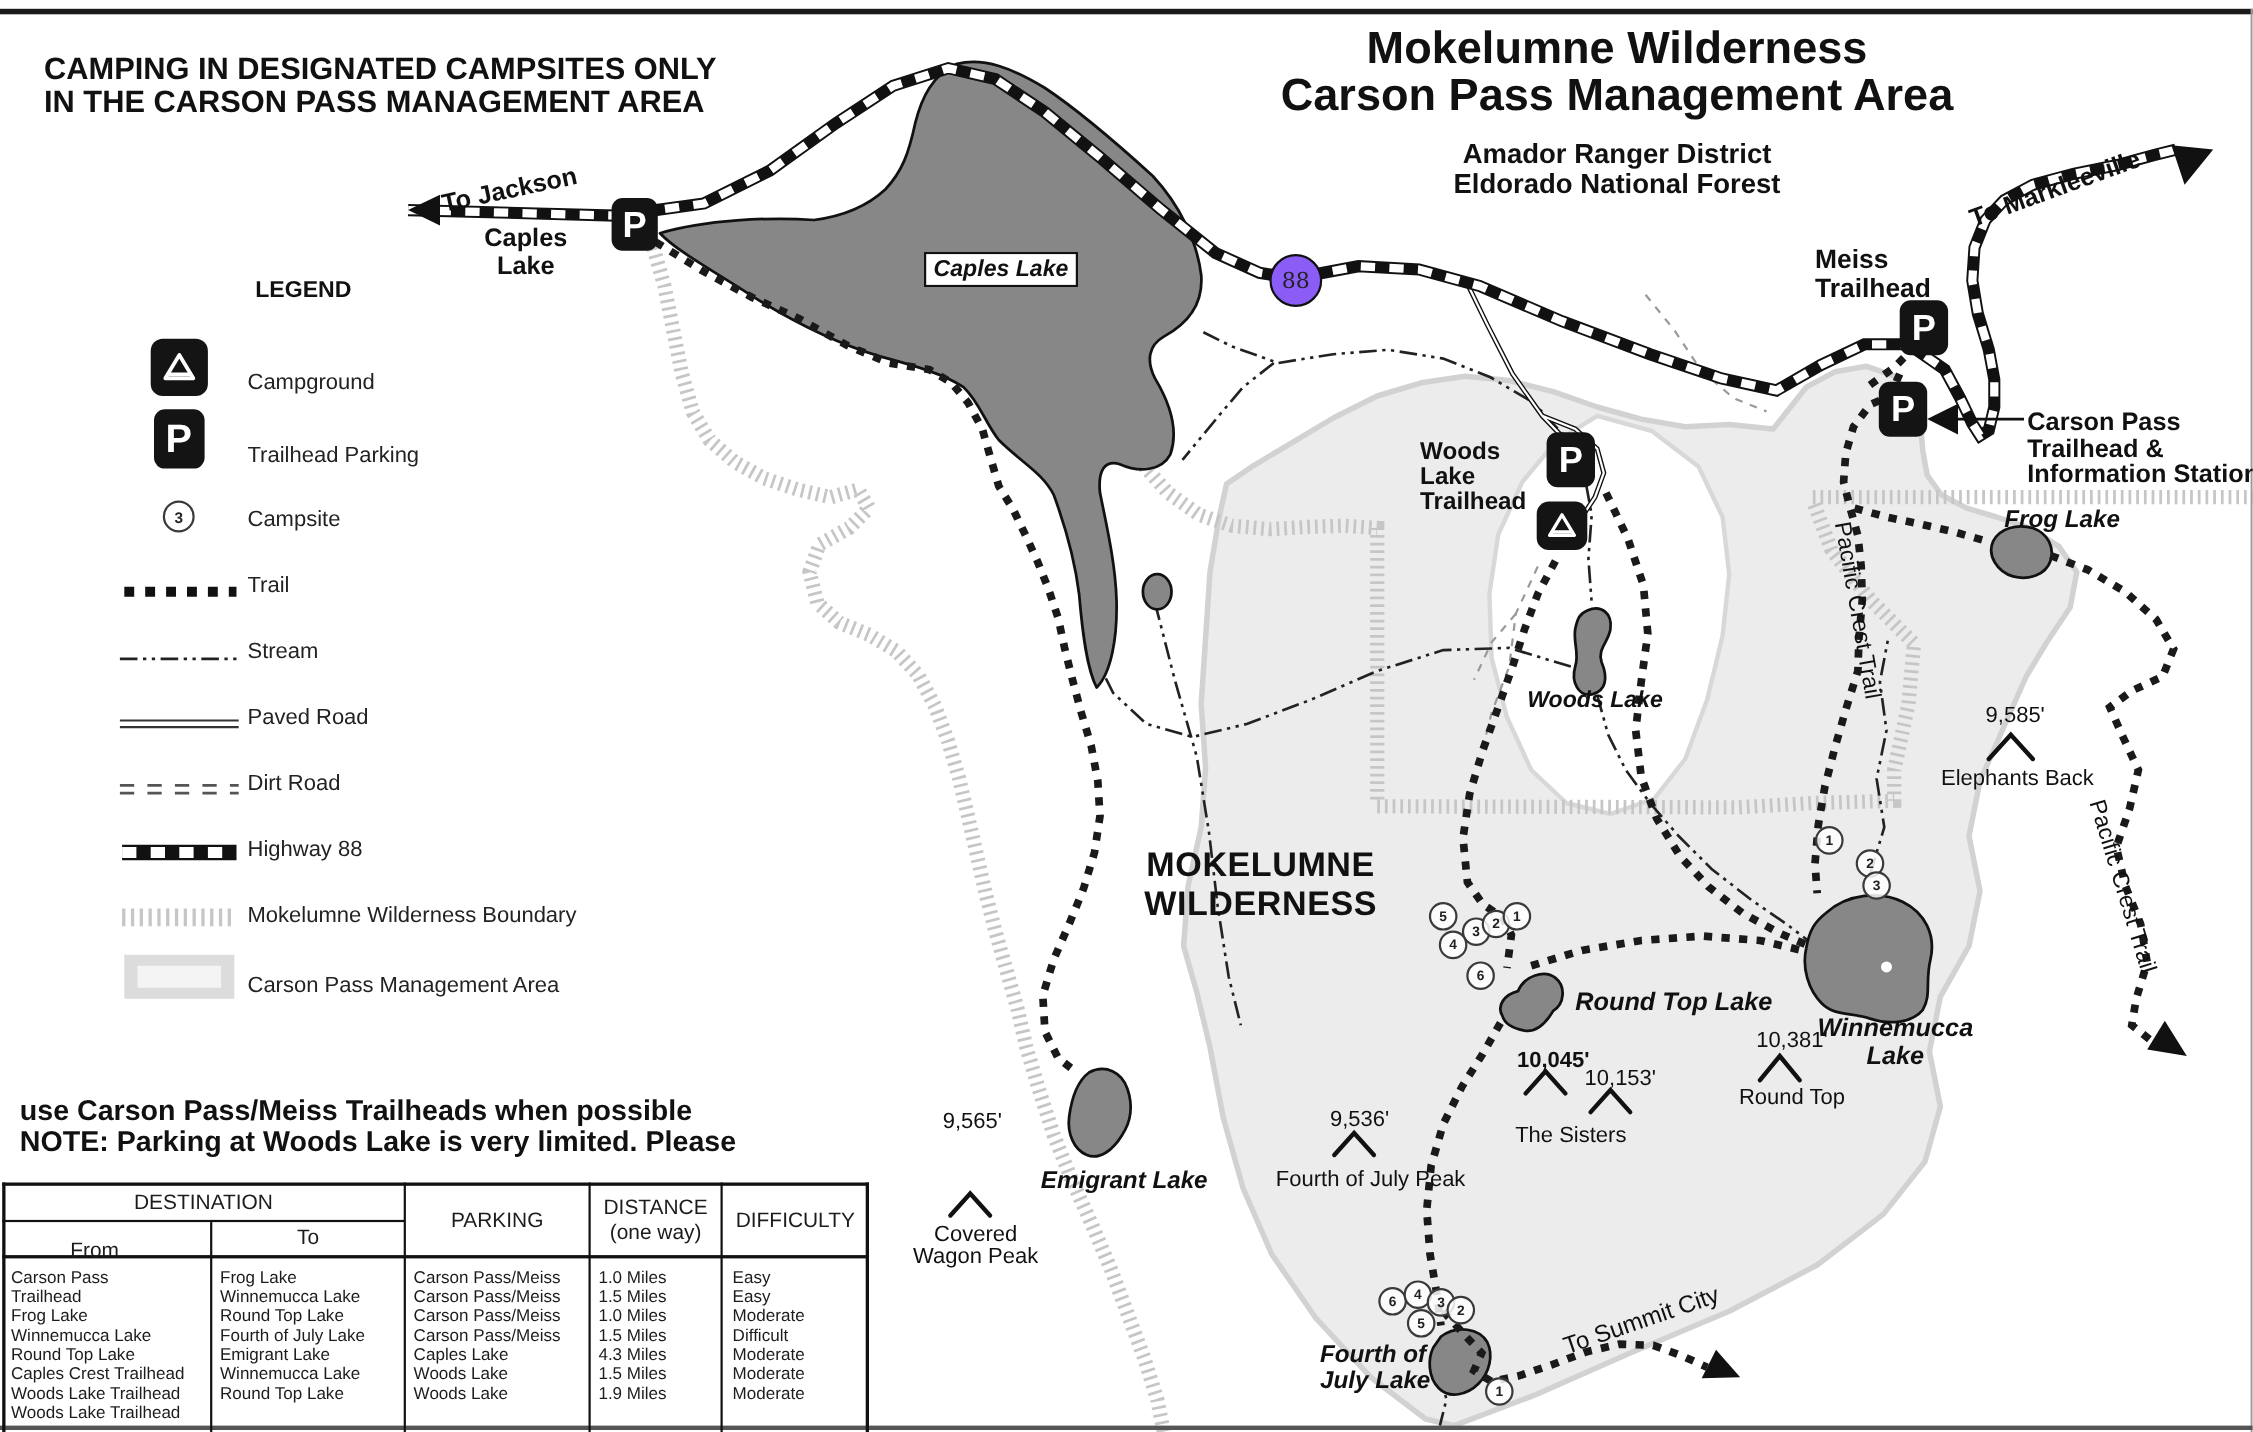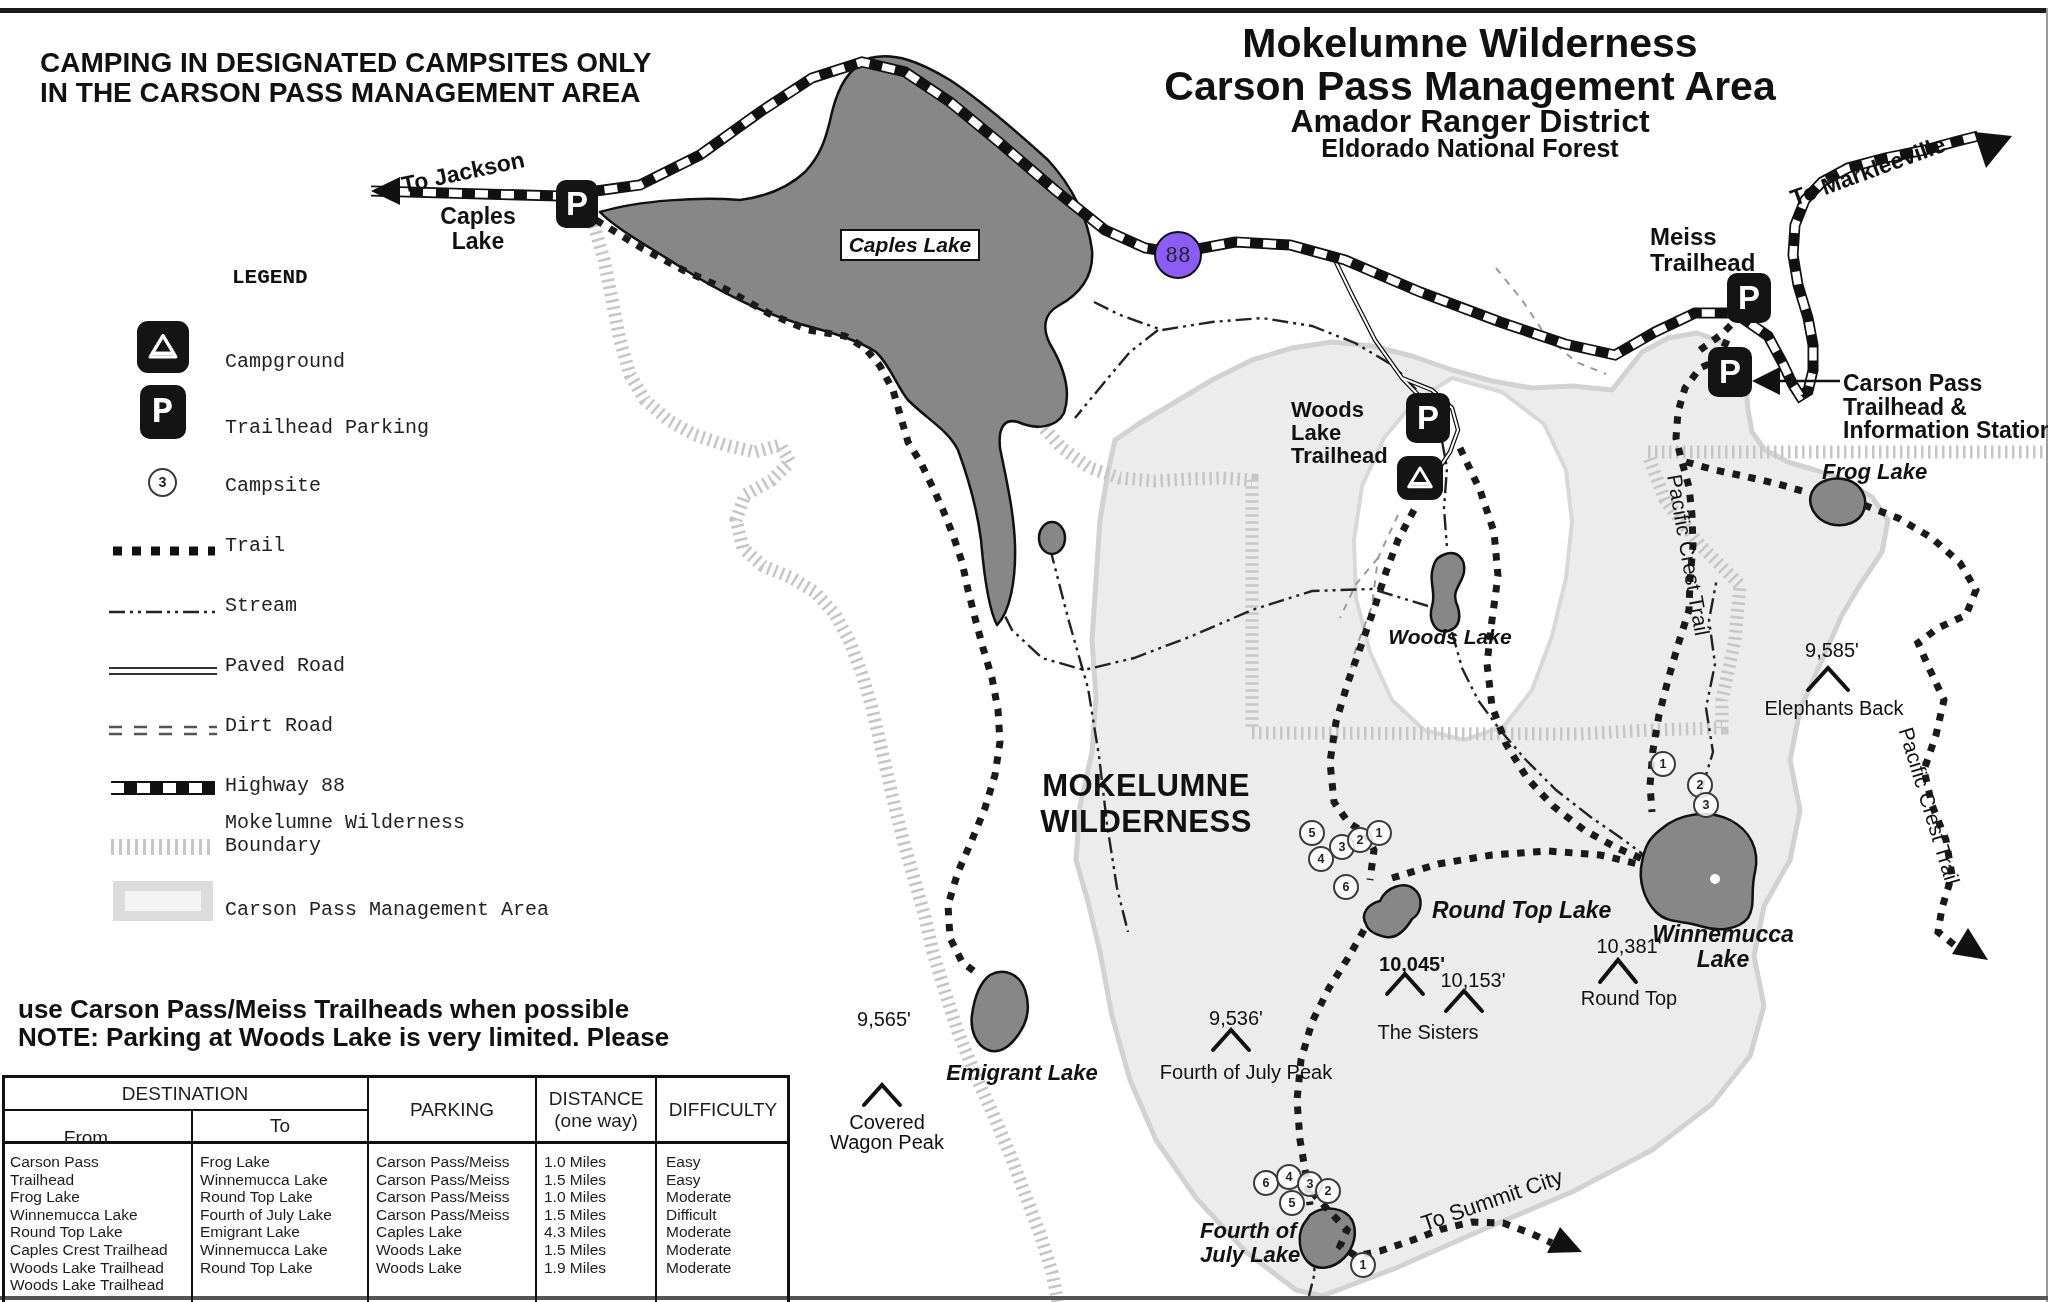--- a/index.html
+++ b/index.html
@@ -20,7 +20,7 @@
   .titleblock{left:1060px;top:22px;width:820px;text-align:center;}
   .titleblock .t1{font-size:41px;line-height:43px;}
   .titleblock .t2{font-size:41px;line-height:43px;}
-  .titleblock .s1{font-size:32px;line-height:27px;margin-top:0;text-align:center;}
+  .titleblock .s1{font-size:25px;line-height:27px;margin-top:19px;text-align:center;}
   .titleblock .s2{font-size:25px;line-height:27px;}
 
   

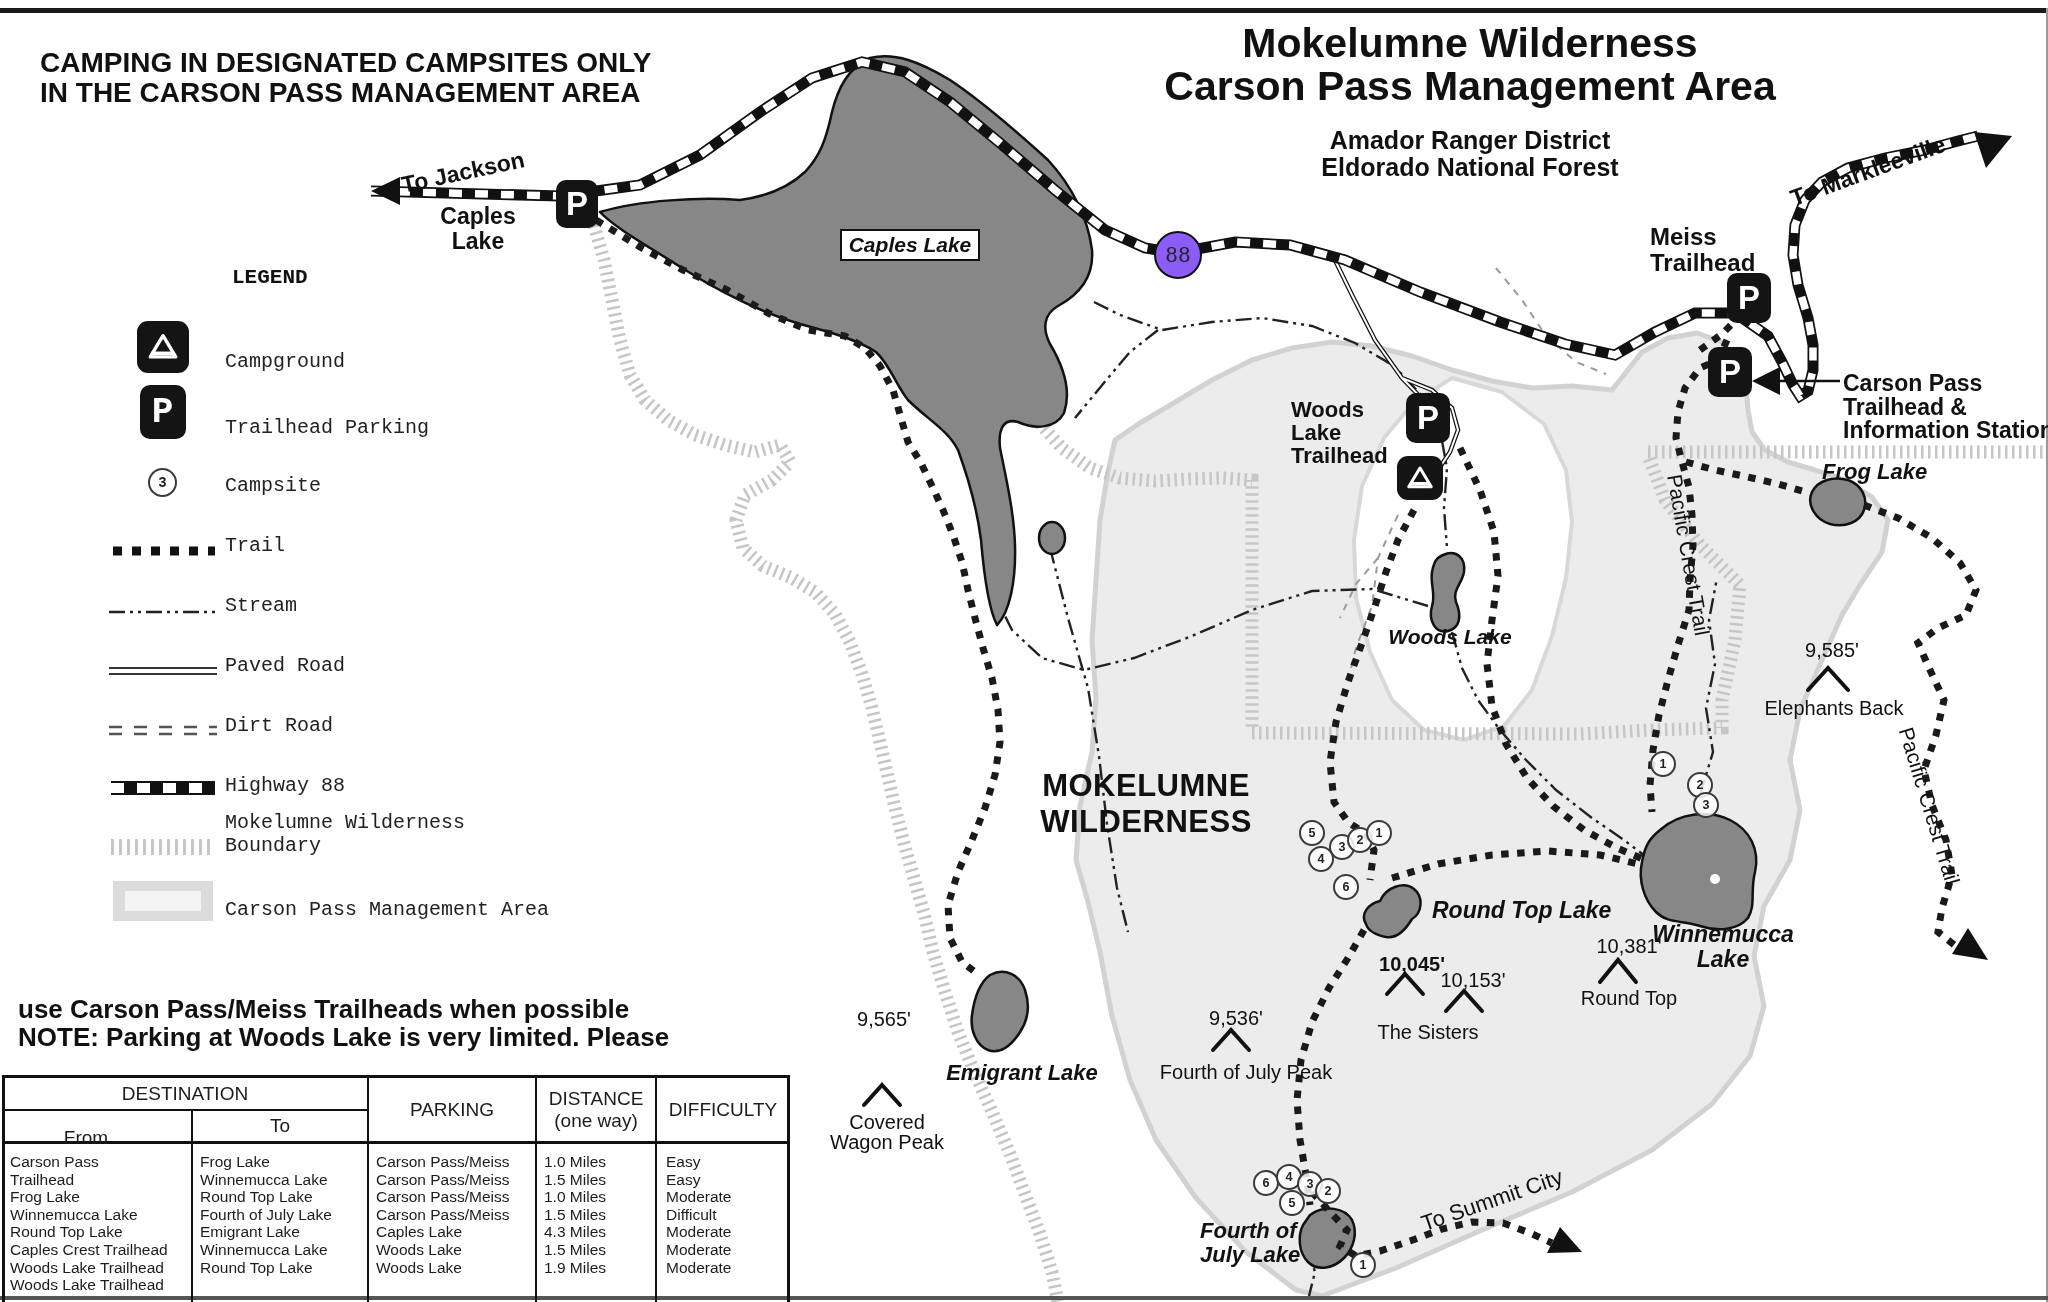--- a/index.html
+++ b/index.html
@@ -24,7 +24,7 @@
   .titleblock .s2{font-size:25px;line-height:27px;}
 
   
-  .legend{position:absolute;left:100px;top:266px;width:470px;font-family:Liberation Mono, monospace;}
+  .legend{position:absolute;left:100px;top:252px;width:470px;}
   .legend .hd{font-weight:bold;font-size:21px;margin-left:132px;margin-bottom:16px;}
   .lrow{display:flex;align-items:flex-end;margin-bottom:0;}
   .lrow .sym{width:125px;display:flex;justify-content:center;align-items:center;flex:0 0 125px;}

